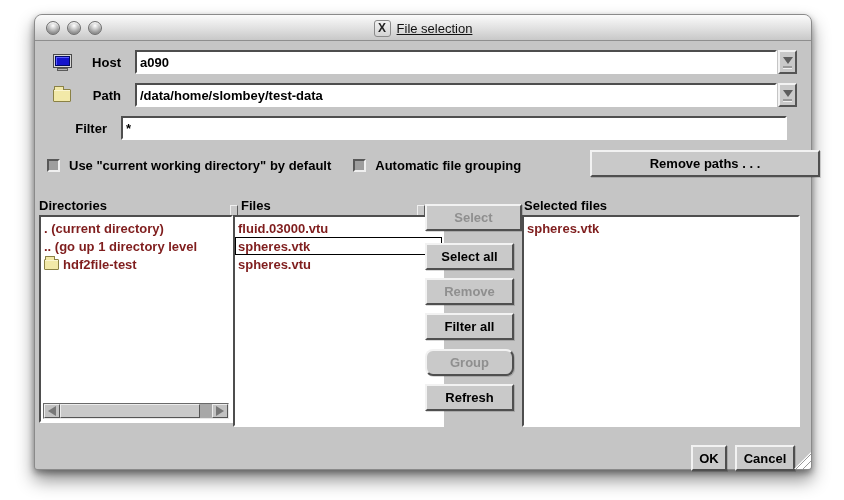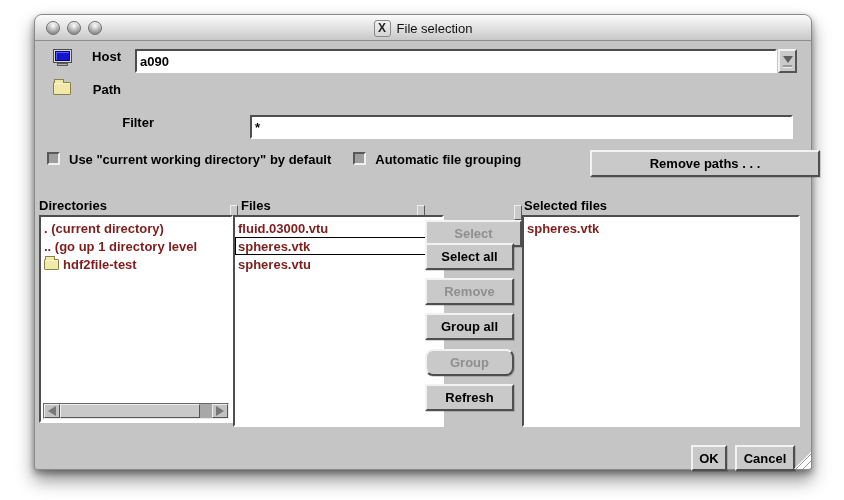--- a/index.html
+++ b/index.html
@@ -36,7 +36,7 @@
     display: flex; align-items: center; justify-content: center;
     font-size: 12px; font-weight: bold; color: #222;
   }
-  .title-text { font-size: 13px; color: #111; }
+  .title-text { font-size: 13px; color: #111; text-decoration: underline; }
   
   #content { position: absolute; left: 0; top: 26px; right: 0; bottom: 0; }
   .row { position: absolute; display: flex; align-items: flex-start; height: 26px; }

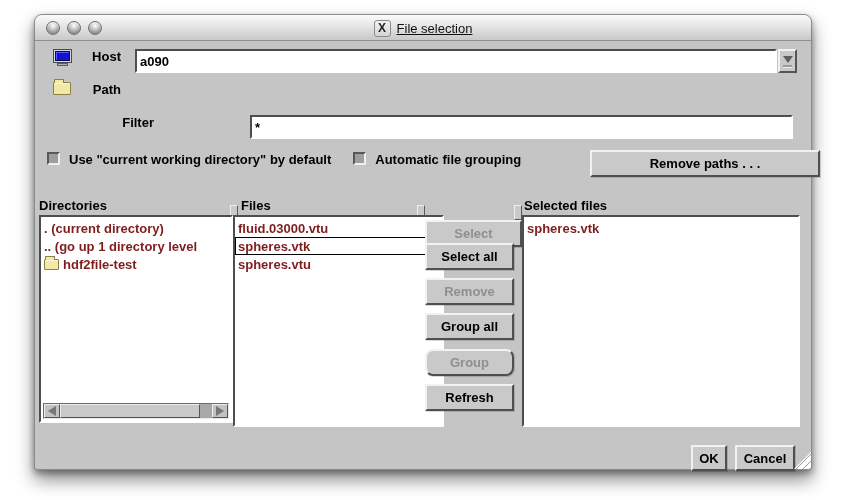--- a/index.html
+++ b/index.html
@@ -39,7 +39,7 @@
   .title-text { font-size: 13px; color: #111; text-decoration: underline; }
   
   #content { position: absolute; left: 0; top: 26px; right: 0; bottom: 0; }
-  .row { position: absolute; display: flex; align-items: flex-start; height: 26px; }
+  .row { position: absolute; display: flex; align-items: center; height: 26px; }
   .row-label { font-size: 13px; font-weight: bold; color: #000; text-align: right; width: 46px; }
   .icon-slot { width: 26px; display: flex; justify-content: center; }
   

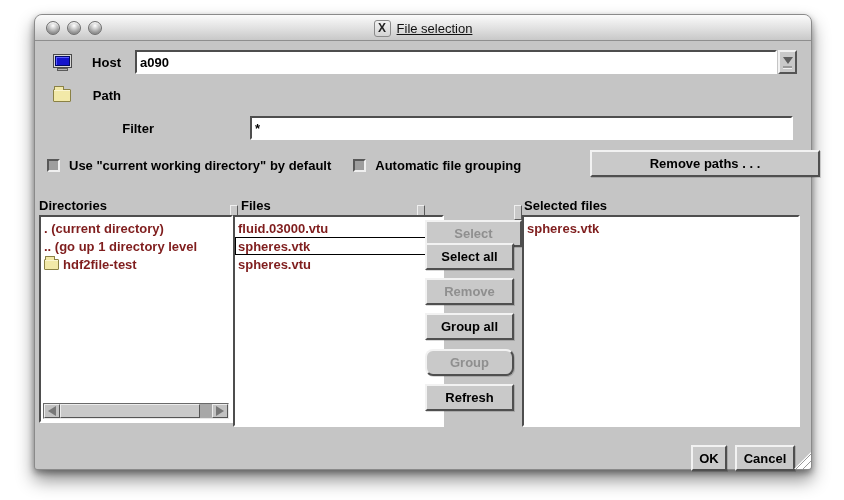--- a/index.html
+++ b/index.html
@@ -182,6 +182,13 @@
       </div>
       <div class="row-label">Path</div>
       <div style="width:14px"></div>
+      <div class="combo">
+        <input class="tfield" value="/data/home/slombey/test-data" style="">
+        <div class="combo-btn">
+          <div class="combo-arrow"></div>
+          <div class="combo-dash"></div>
+        </div>
+      </div>
     </div>
 
     <div class="row" style="left:6px; top:74px; width:752px;gap:41px;">

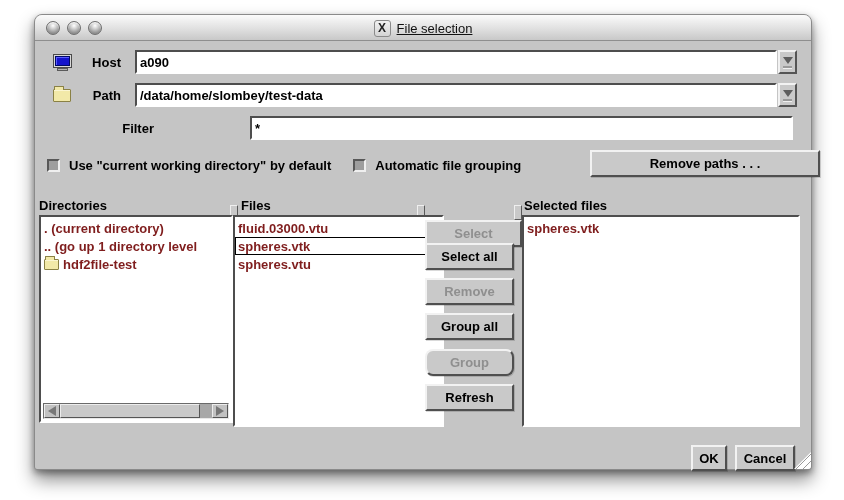--- a/index.html
+++ b/index.html
@@ -191,7 +191,7 @@
       </div>
     </div>
 
-    <div class="row" style="left:6px; top:74px; width:752px;gap:41px;">
+    <div class="row" style="left:0; top:74px; width:752px;">
       <div class="icon-slot"></div>
       <div class="row-label">Filter</div>
       <div style="width:14px"></div>

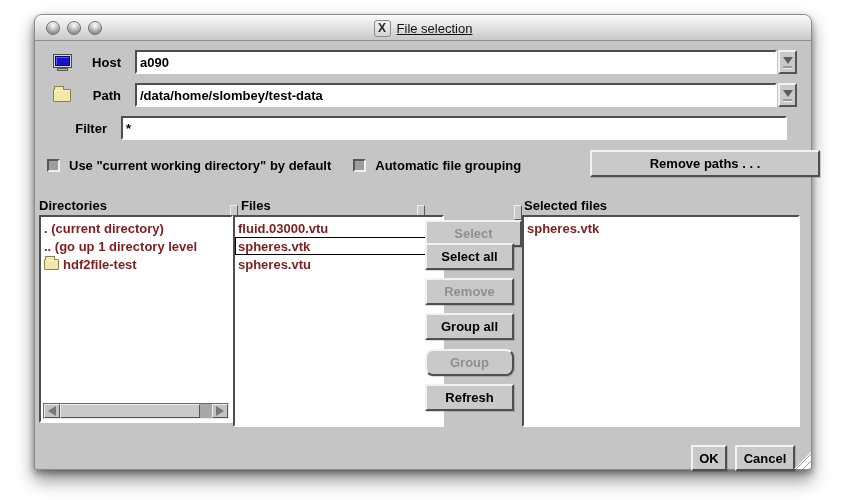--- a/index.html
+++ b/index.html
@@ -250,7 +250,7 @@
       </div>
     </div>
 
-    <div class="btn disabled" style="position:absolute; left:390px; top:179px; width:97px; height:27px;">Select</div>
+    <div class="btn disabled" style="position:absolute; left:390px; top:163px; width:97px; height:27px;">Select</div>
     <div class="btn" style="position:absolute; left:390px; top:202px; width:89px; height:27px;">Select all</div>
     <div class="btn disabled" style="position:absolute; left:390px; top:237px; width:89px; height:27px;">Remove</div>
     <div class="btn" style="position:absolute; left:390px; top:272px; width:89px; height:27px;">Group all</div>

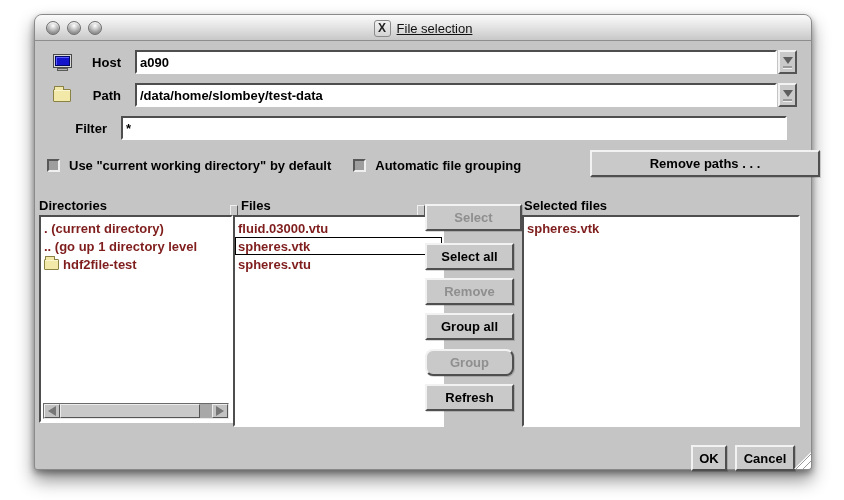--- a/index.html
+++ b/index.html
@@ -253,7 +253,7 @@
     <div class="btn disabled" style="position:absolute; left:390px; top:163px; width:97px; height:27px;">Select</div>
     <div class="btn" style="position:absolute; left:390px; top:202px; width:89px; height:27px;">Select all</div>
     <div class="btn disabled" style="position:absolute; left:390px; top:237px; width:89px; height:27px;">Remove</div>
-    <div class="btn" style="position:absolute; left:390px; top:272px; width:89px; height:27px;">Group all</div>
+    <div class="btn" style="position:absolute; left:390px; top:272px; width:89px; height:27px;">Filter all</div>
     <div class="btn disabled" style="position:absolute; left:390px; top:308px; width:89px; height:27px;border-radius:8px;">Group</div>
     <div class="btn" style="position:absolute; left:390px; top:343px; width:89px; height:27px;">Refresh</div>
 

